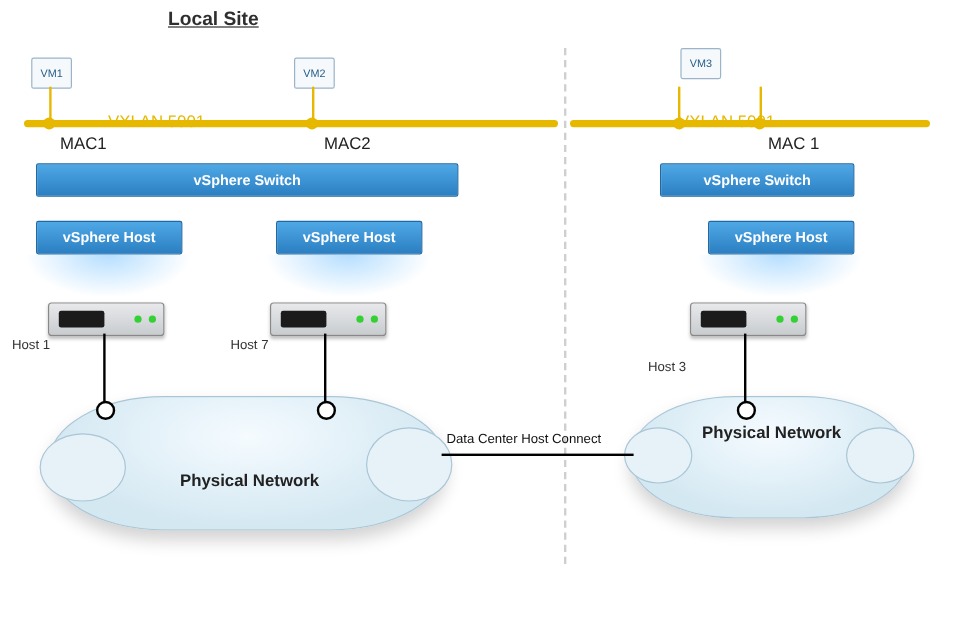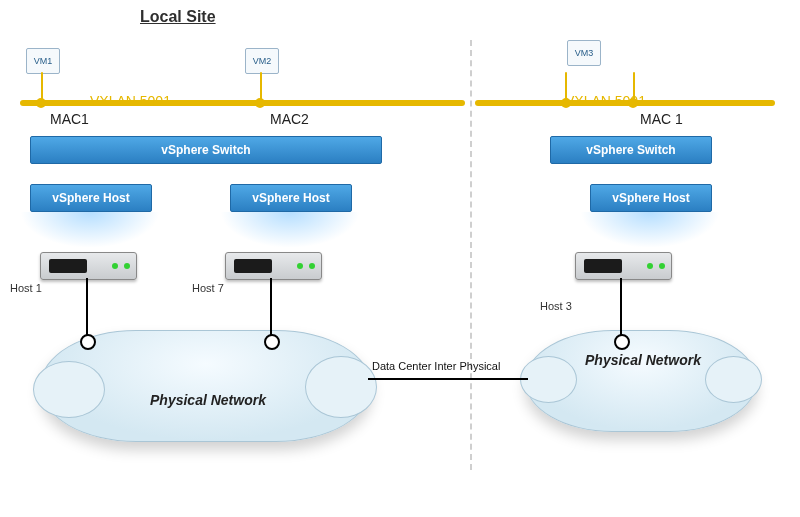--- a/index.html
+++ b/index.html
@@ -320,7 +320,7 @@
   <div class="cloud-label cl-right">Physical  Network</div>
 
   <div class="dci-line"></div>
-  <div class="dci-label">Data Center Inter Physical</div>
+  <div class="dci-label">Data Center Host Connect</div>
 
 </div>
 

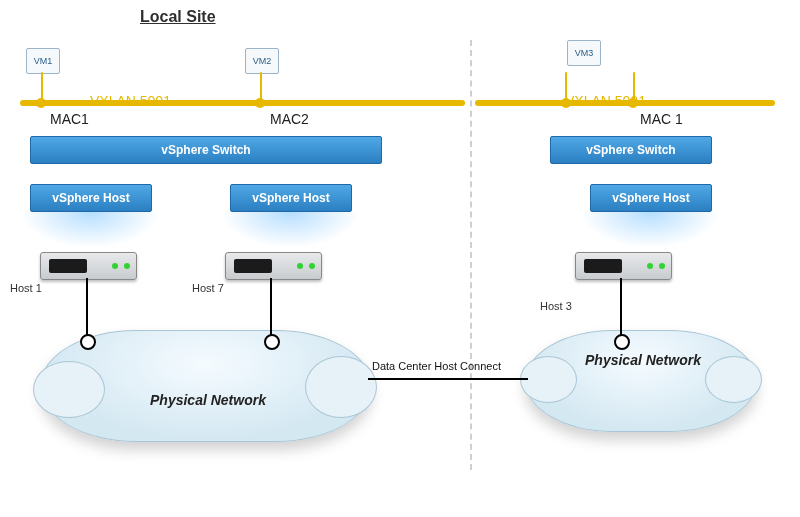--- a/index.html
+++ b/index.html
@@ -228,7 +228,6 @@
     font-weight: 700;
     color: #222;
     white-space: nowrap;
-    font-style: italic;
   }
   .cl-left  { left: 150px; top: 392px; }
   .cl-right { left: 585px; top: 352px; }

